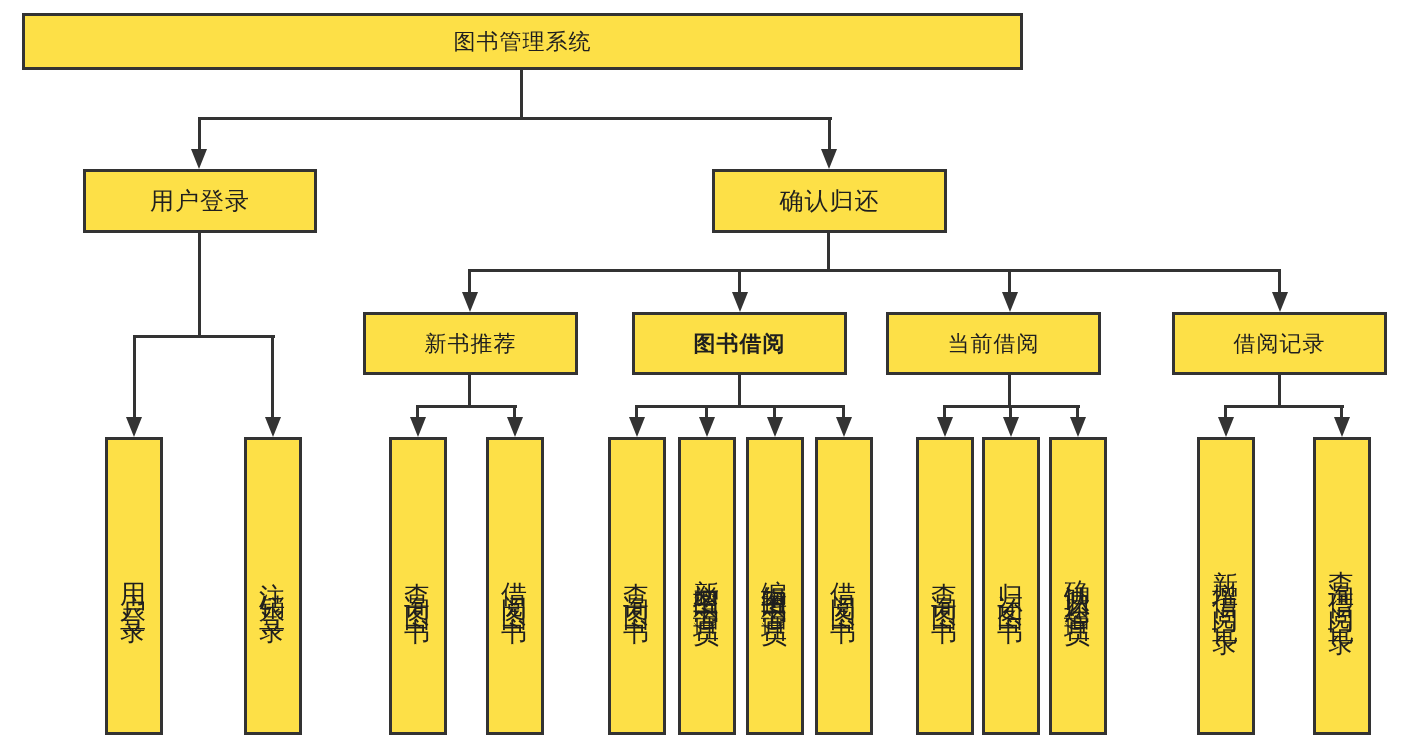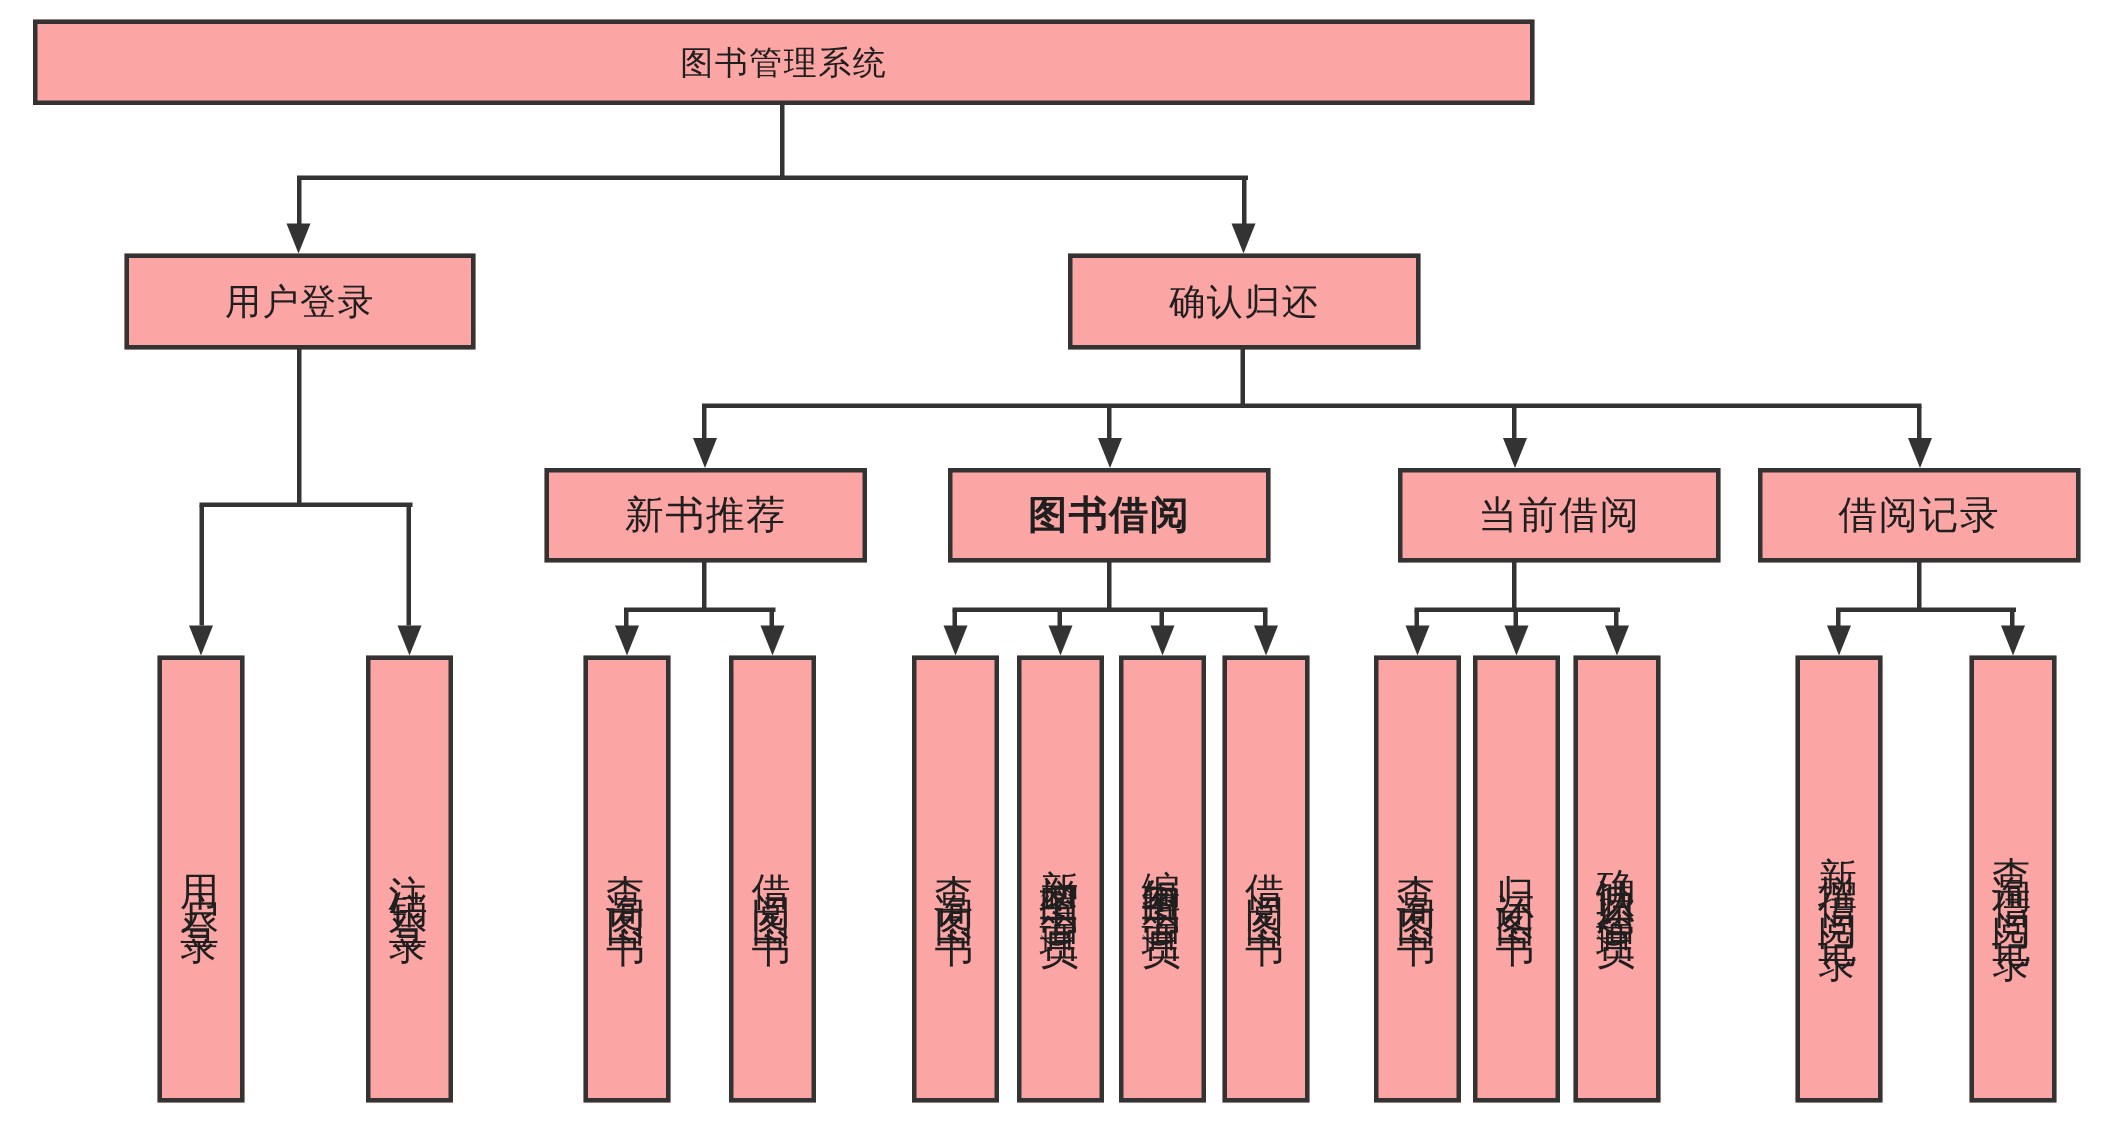--- a/index.html
+++ b/index.html
@@ -15,7 +15,7 @@
     position:absolute;
     box-sizing:border-box;
     border:3px solid #333333;
-    background:#fca5a5;
+    background:#fde047;
     display:flex;
     align-items:center;
     justify-content:center;

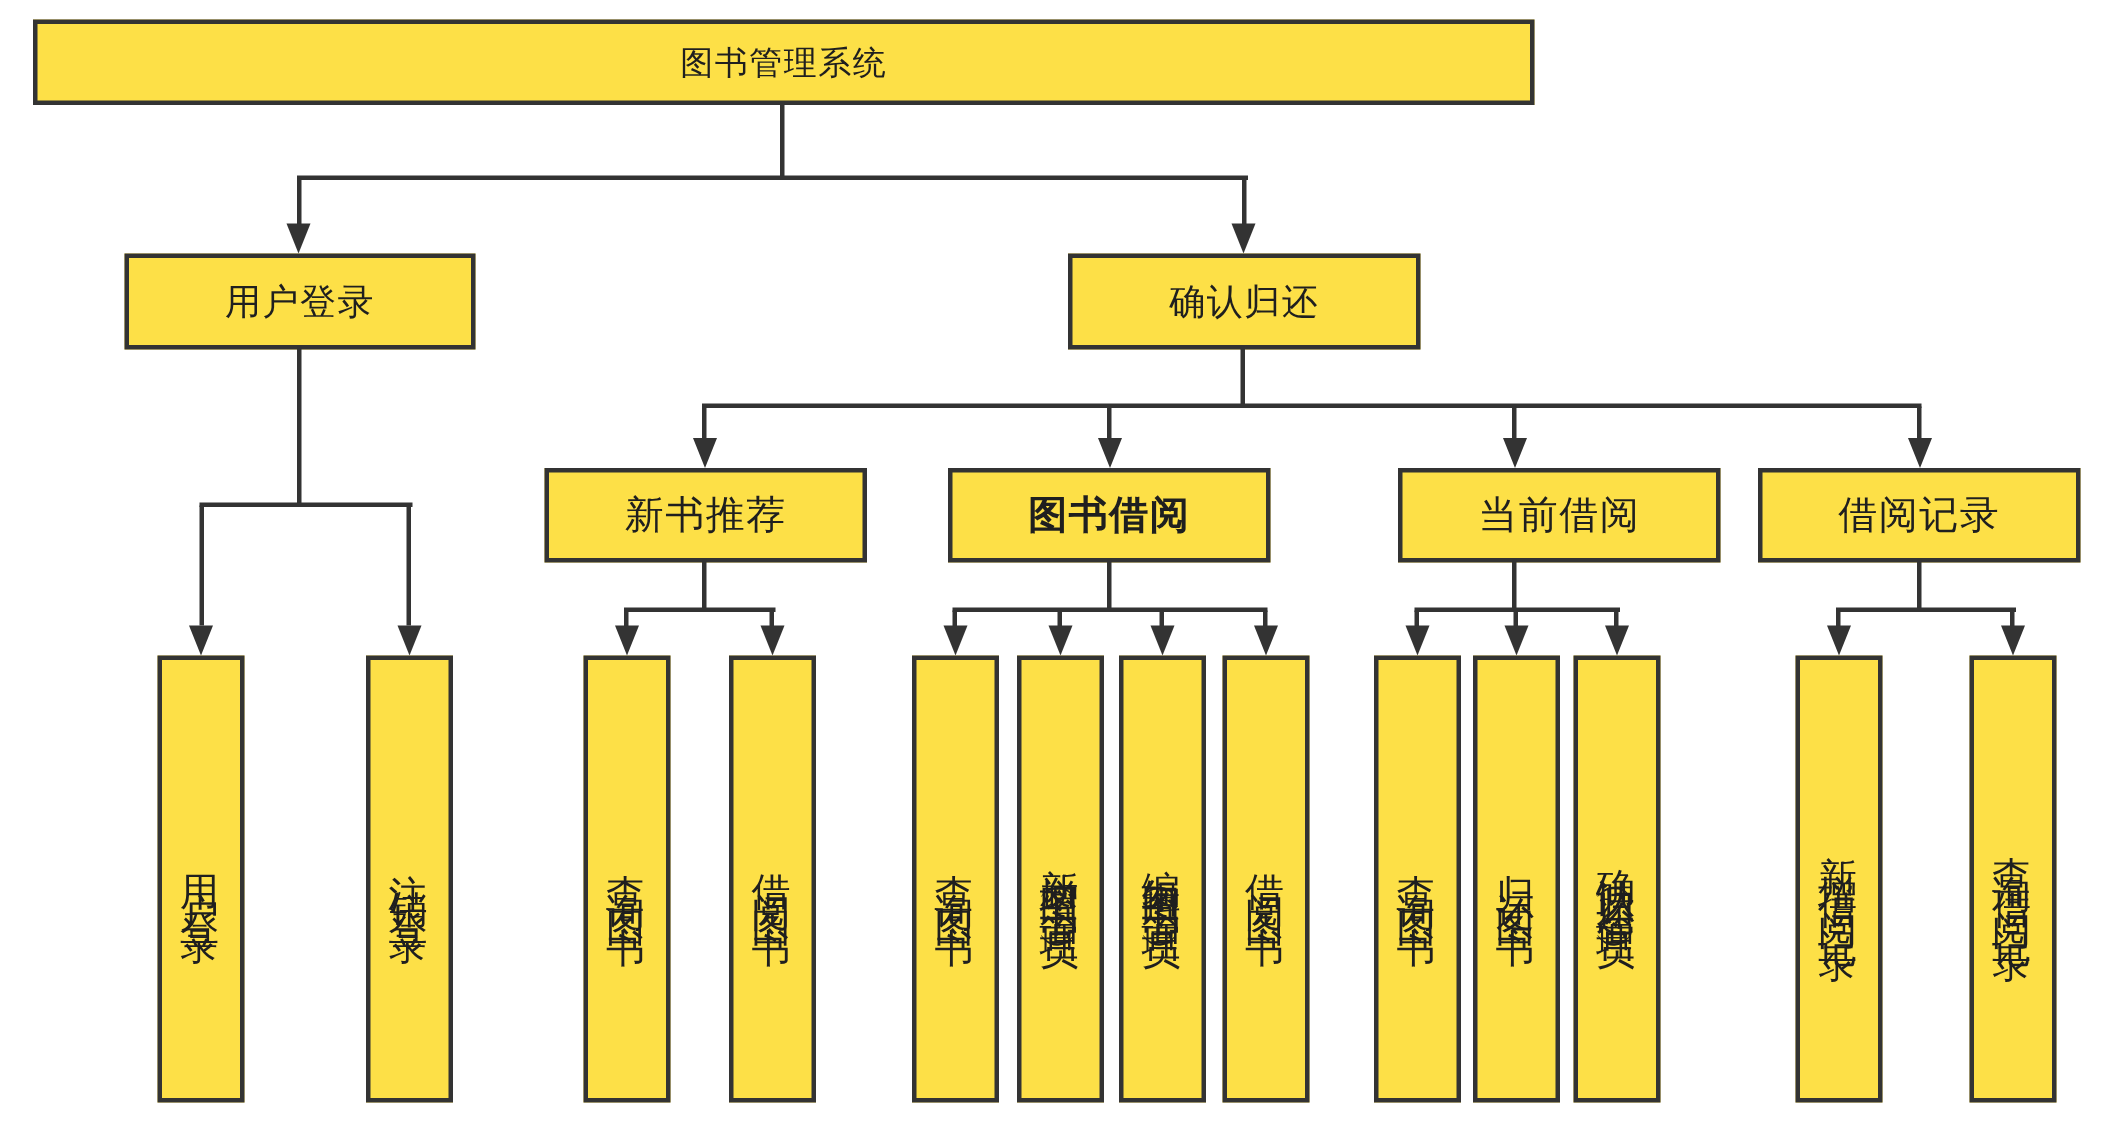--- a/index.html
+++ b/index.html
@@ -23,7 +23,7 @@
   }
   .lvl-root{font-size:22px;letter-spacing:1px;}
   .lvl-2{font-size:24px;letter-spacing:1px;}
-  .lvl-3{font-size:26px;letter-spacing:1px;}
+  .lvl-3{font-size:22px;letter-spacing:1px;}
   .leaf{
     writing-mode:vertical-rl;
     text-orientation:mixed;

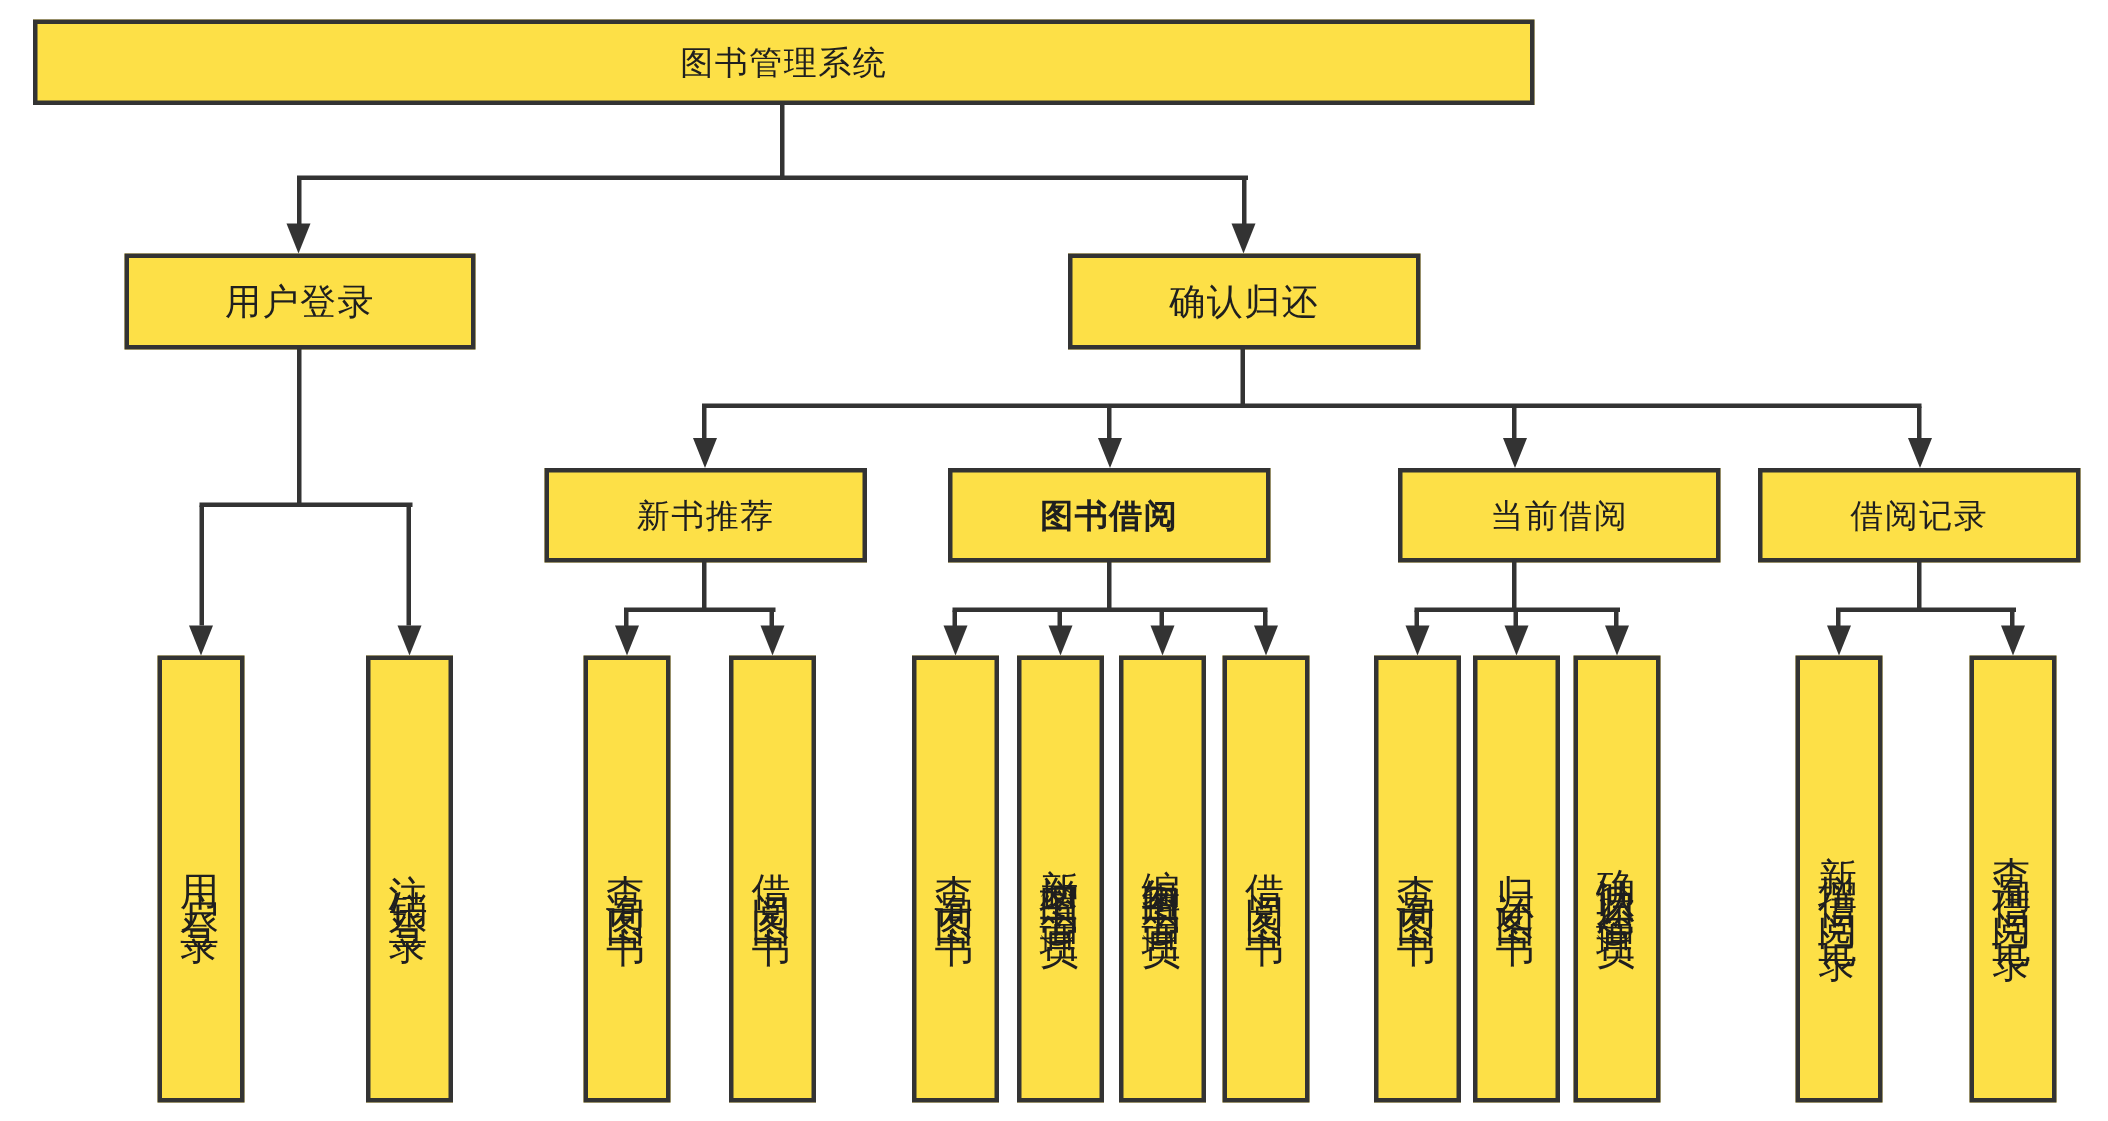--- a/index.html
+++ b/index.html
@@ -77,7 +77,7 @@
     <span>图书借阅</span>
   </div>
 
-  <div class="node lvl-3" style="left:932px;top:312px;width:215px;height:63px;">
+  <div class="node lvl-3" style="left:886px;top:312px;width:215px;height:63px;">
     <span>当前借阅</span>
   </div>
 

